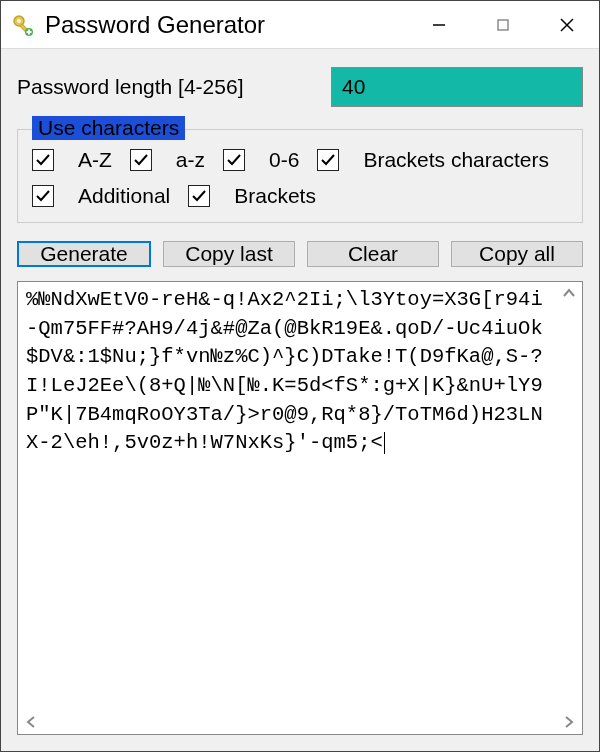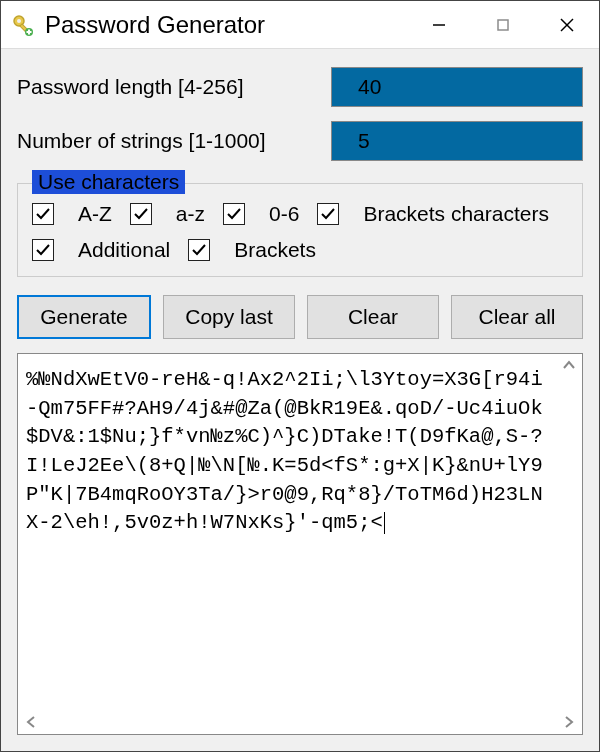--- a/index.html
+++ b/index.html
@@ -77,9 +77,9 @@
     width: 252px;
     height: 40px;
     border: 1px solid #888;
-    background: #0369a1;
-    font-size: 21px;
-    padding: 4px 26px;
+    background: #14b8a6;
+    font-size: 21px;
+    padding: 4px 10px;
     font-family: inherit;
   }
   

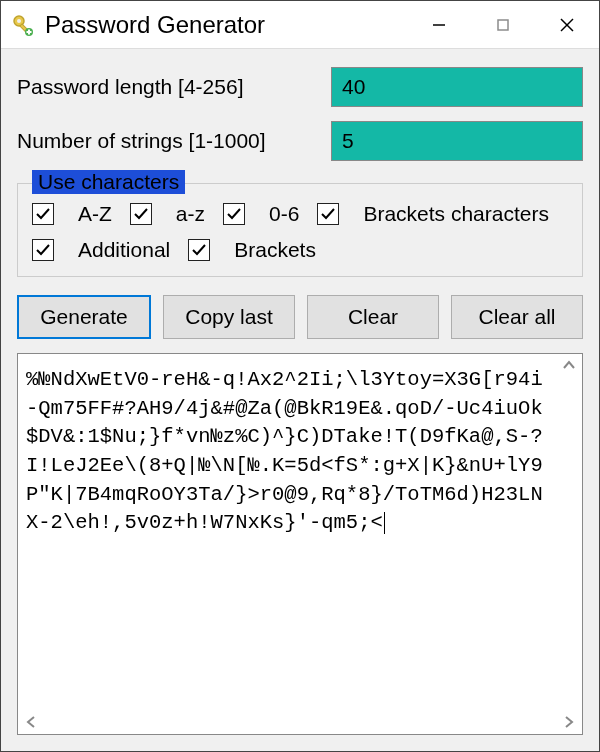--- a/index.html
+++ b/index.html
@@ -232,10 +232,6 @@
       <input class="row-input" value="40" style="">
     </div>
 
-    <div class="row">
-      <div class="row-label">Number of strings [1-1000]</div>
-      <input class="row-input" value="5" style="">
-    </div>
 
     <div class="group">
       <div class="group-legend">Use characters</div>

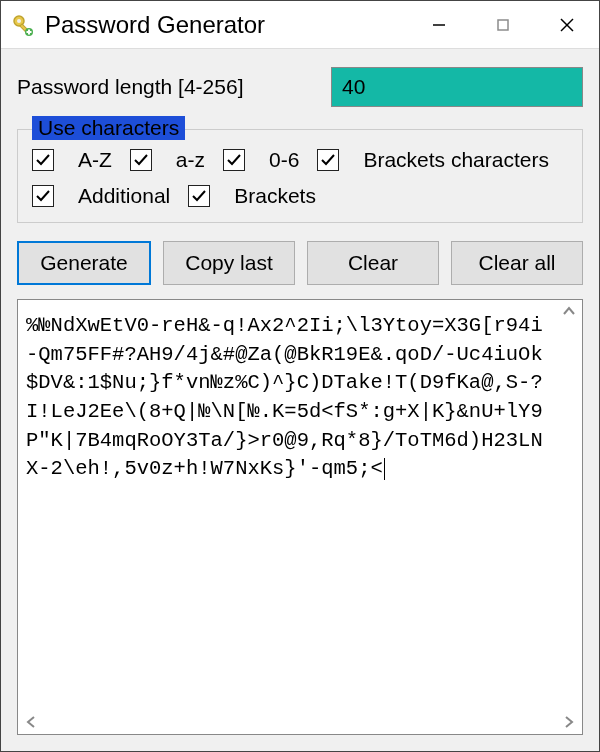--- a/index.html
+++ b/index.html
@@ -128,7 +128,7 @@
   }
   .btn {
     flex: 1;
-    height: 44px;
+    height: 26px;
     background: #e1e1e1;
     border: 1px solid #adadad;
     font-size: 21px;

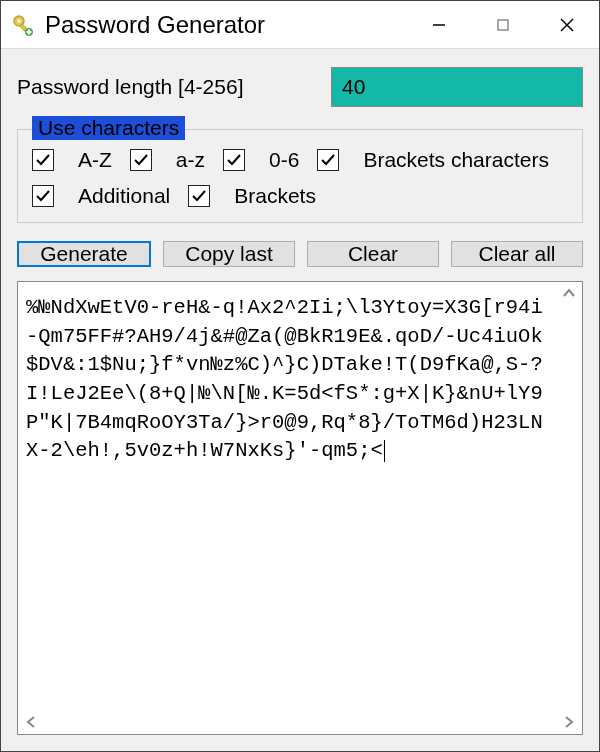--- a/index.html
+++ b/index.html
@@ -298,7 +298,7 @@
       <button class="btn primary">Generate</button>
       <button class="btn">Copy last</button>
       <button class="btn">Clear</button>
-      <button class="btn">Clear all</button>
+      <button class="btn">Copy all</button>
     </div>
 
     <div class="output-wrap">

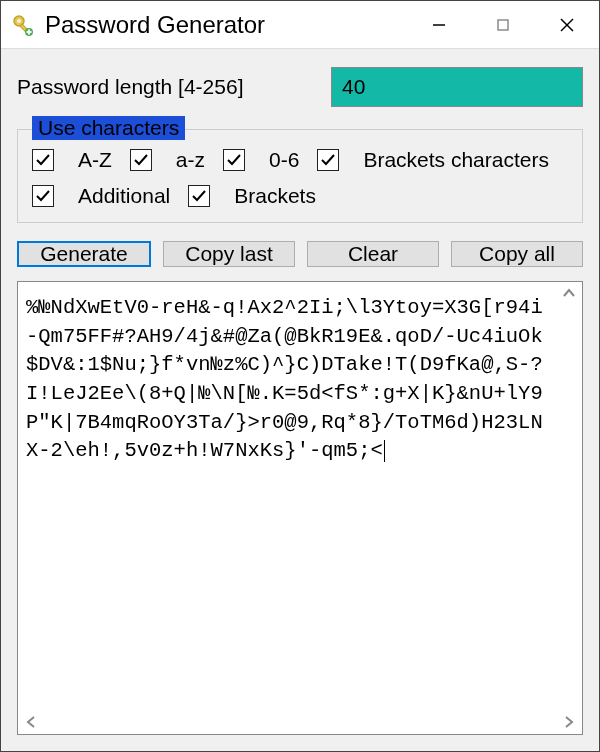--- a/index.html
+++ b/index.html
@@ -153,7 +153,7 @@
   }
   .output {
     flex: 1;
-    padding: 12px 30px 8px 8px;
+    padding: 4px 30px 8px 8px;
     font-family: Consolas, "Courier New", monospace;
     font-size: 20.5px;
     line-height: 1.4;

